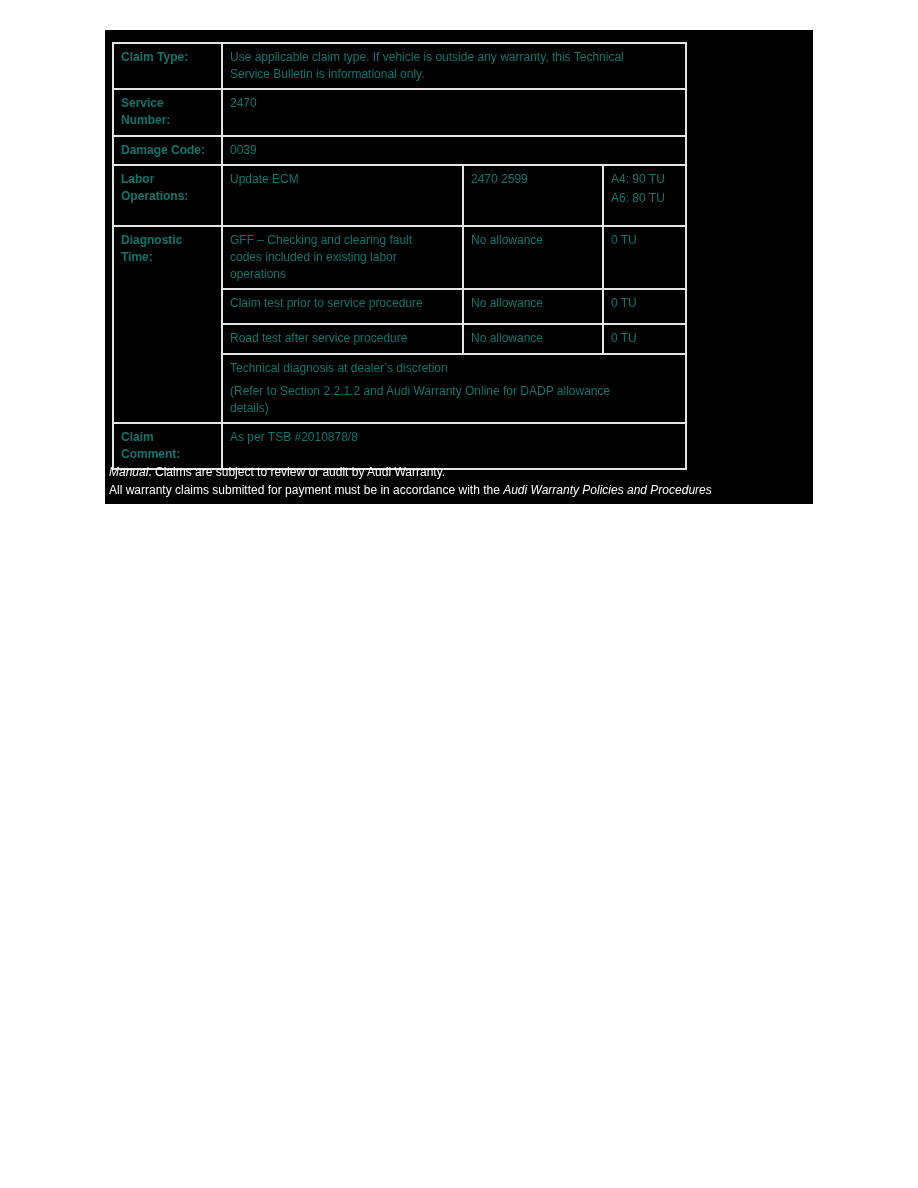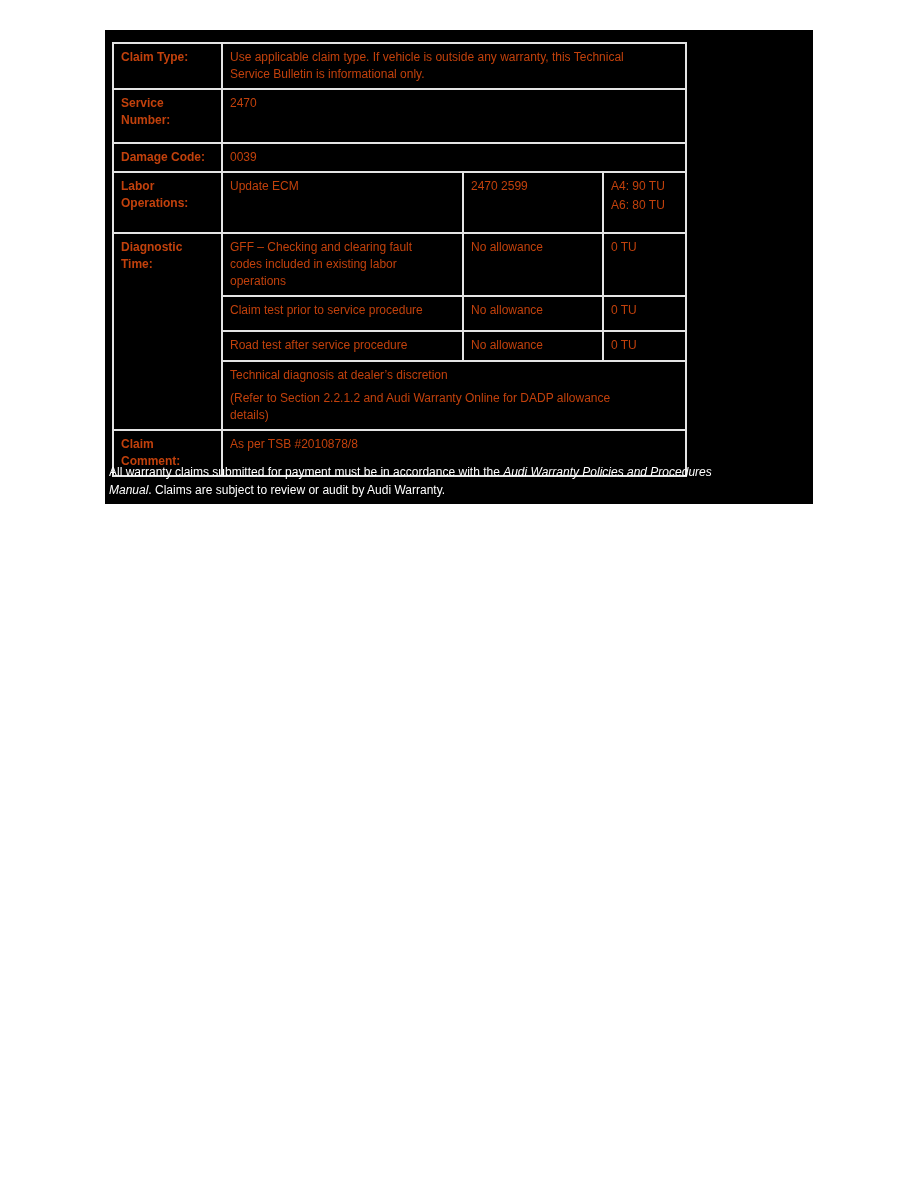--- a/index.html
+++ b/index.html
@@ -27,7 +27,7 @@
     width: 573px;
     border-collapse: collapse;
     table-layout: fixed;
-    color: #c2410c;
+    color: #0f766e;
     font-size: 12px;
     line-height: 17px;
     border: 2px solid #f2f2f2;

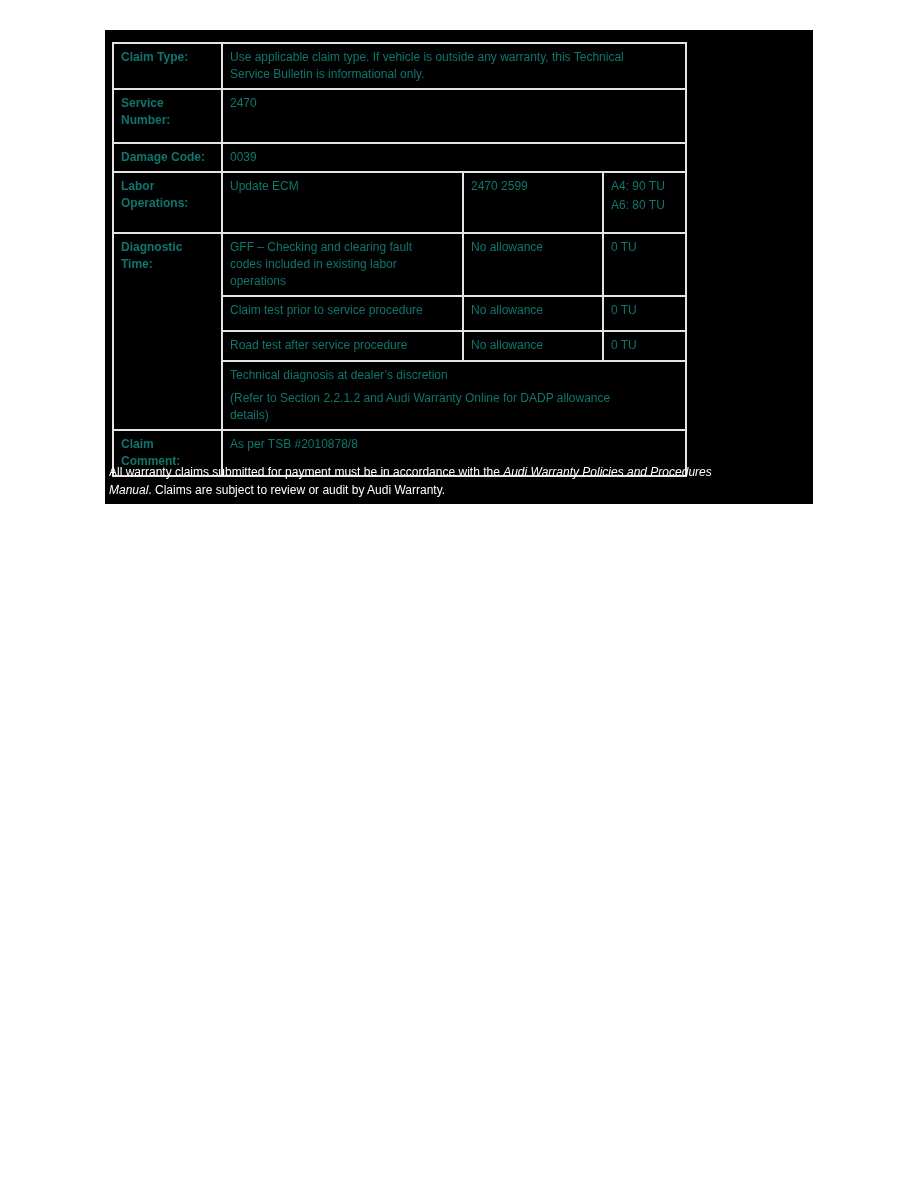--- a/index.html
+++ b/index.html
@@ -79,7 +79,7 @@
         </td>
       </tr>
 
-      <tr style="height:54px">
+      <tr style="height:47px">
         <td class="lbl">Service Number:</td>
         <td colspan="3">2470</td>
       </tr>

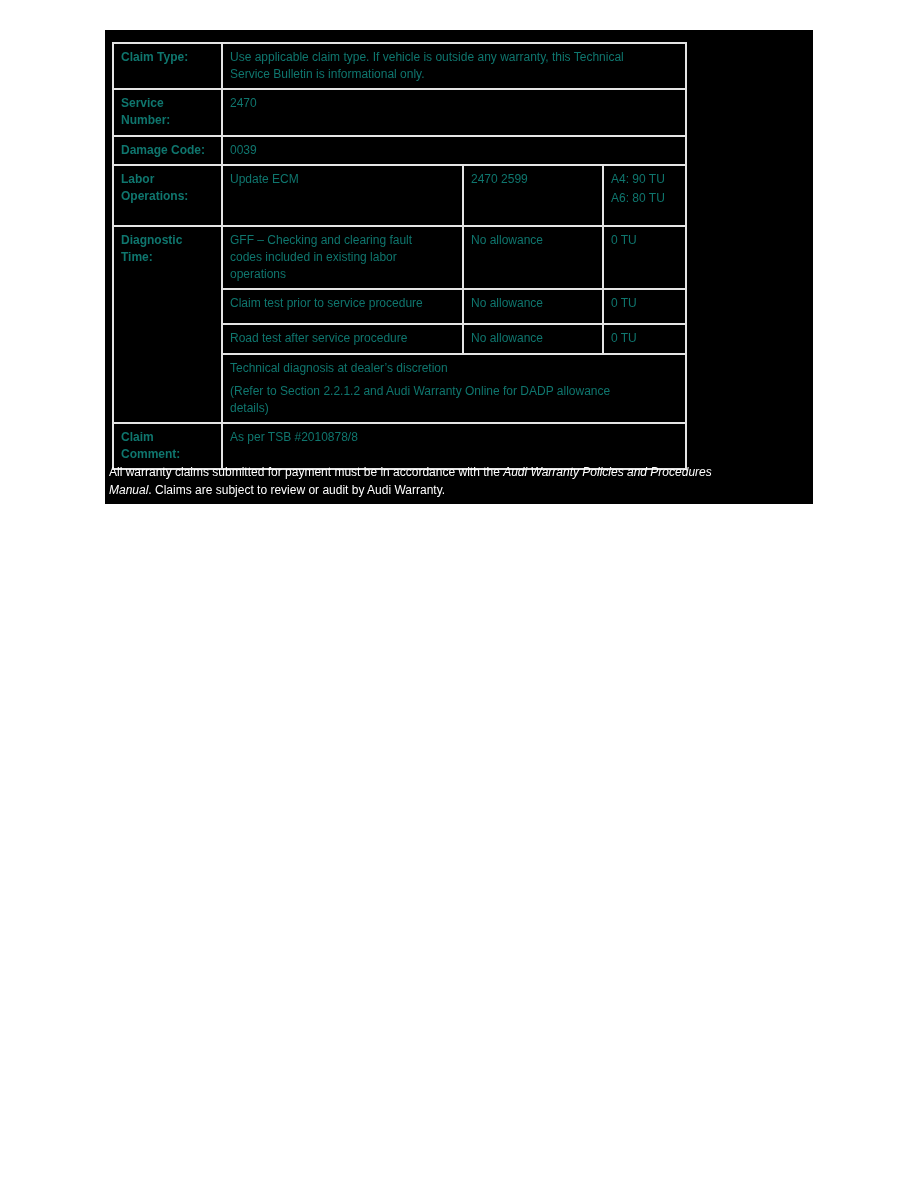--- a/index.html
+++ b/index.html
@@ -138,8 +138,8 @@
       </table>
 
     <div class="footer">
+      <span class="fline"><span class="it">Manual</span><span>. Claims are subject to review or audit by Audi Warranty.</span></span>
       <span class="fline"><span>All warranty claims submitted for payment must be in accordance with the </span><span class="it">Audi Warranty Policies and Procedures</span></span>
-      <span class="fline"><span class="it">Manual</span><span>. Claims are subject to review or audit by Audi Warranty.</span></span>
     </div>
 
   </div>

